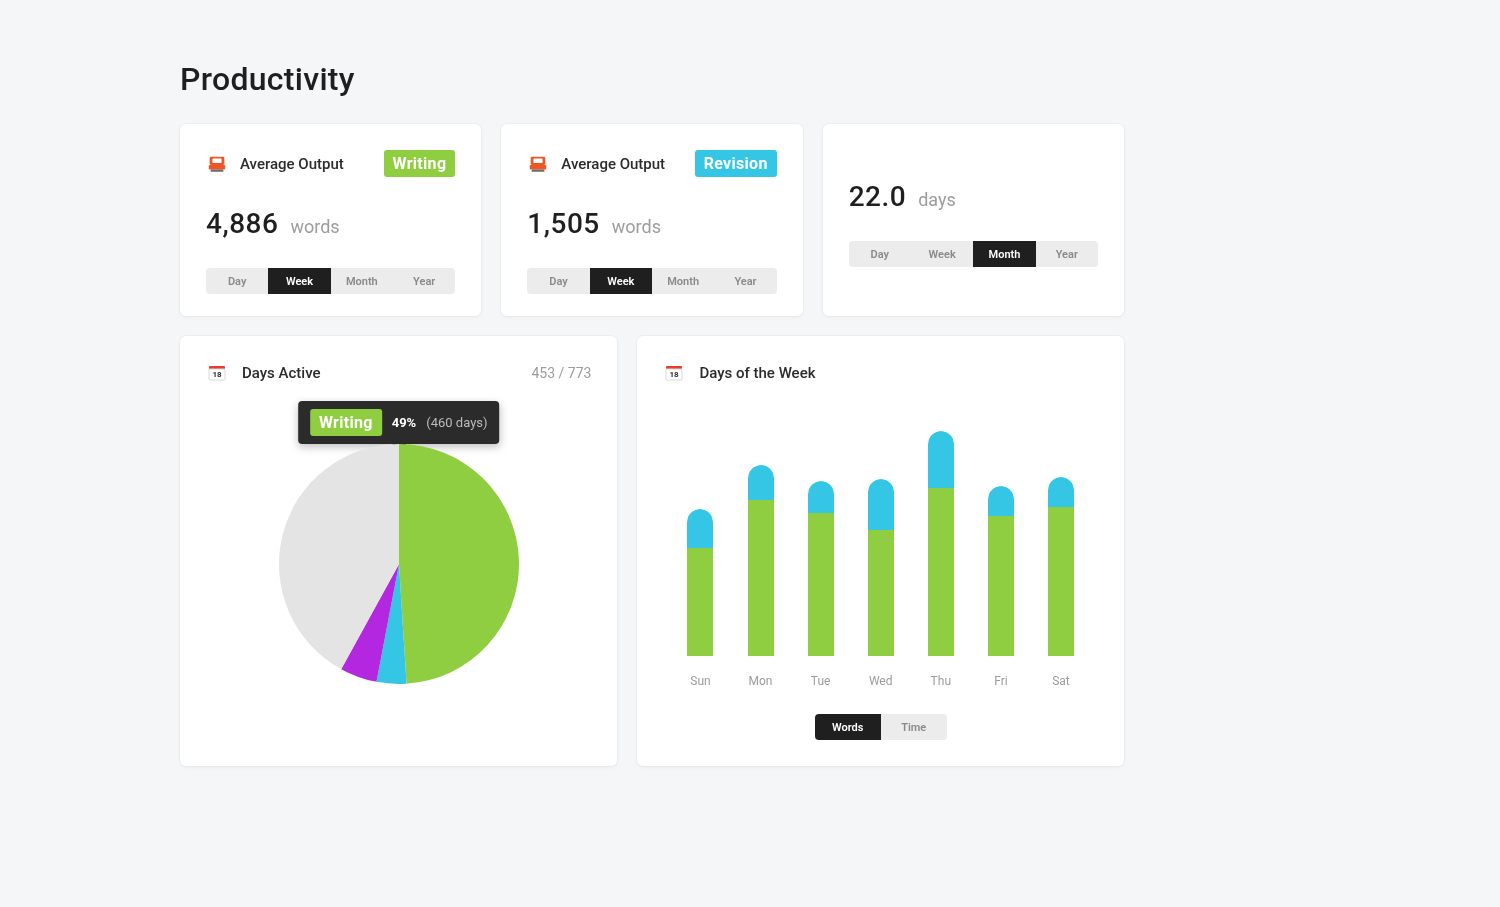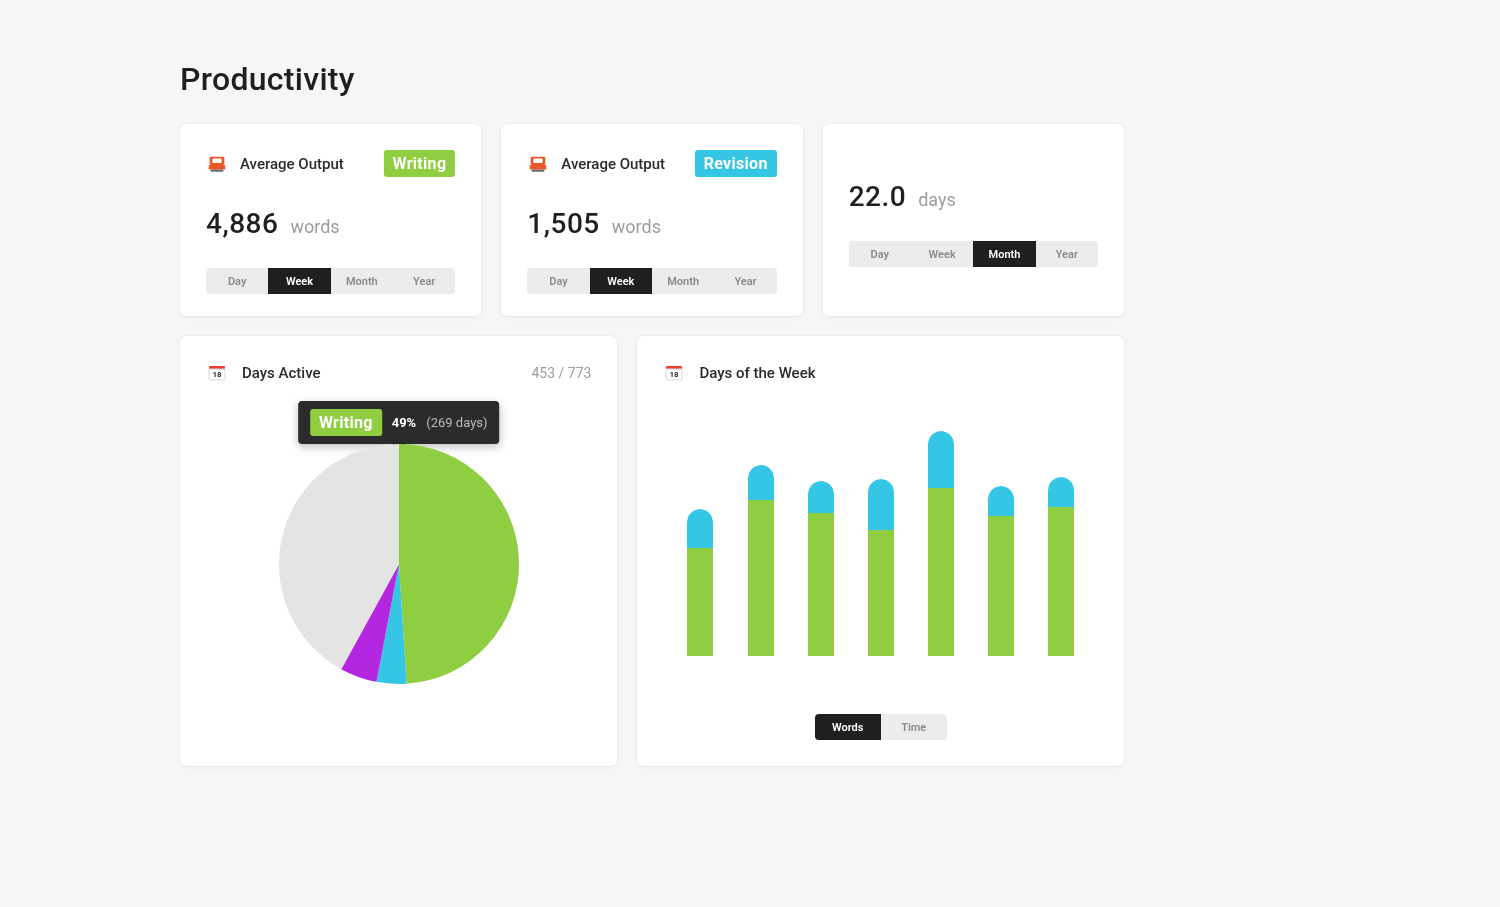--- a/index.html
+++ b/index.html
@@ -151,7 +151,7 @@
       <div class="tooltip">
         <span class="badge green">Writing</span>
         <span class="pct">49%</span>
-        <span class="days">(269 days)</span>
+        <span class="days">(460 days)</span>
       </div>
 
       <div class="pie-wrap">

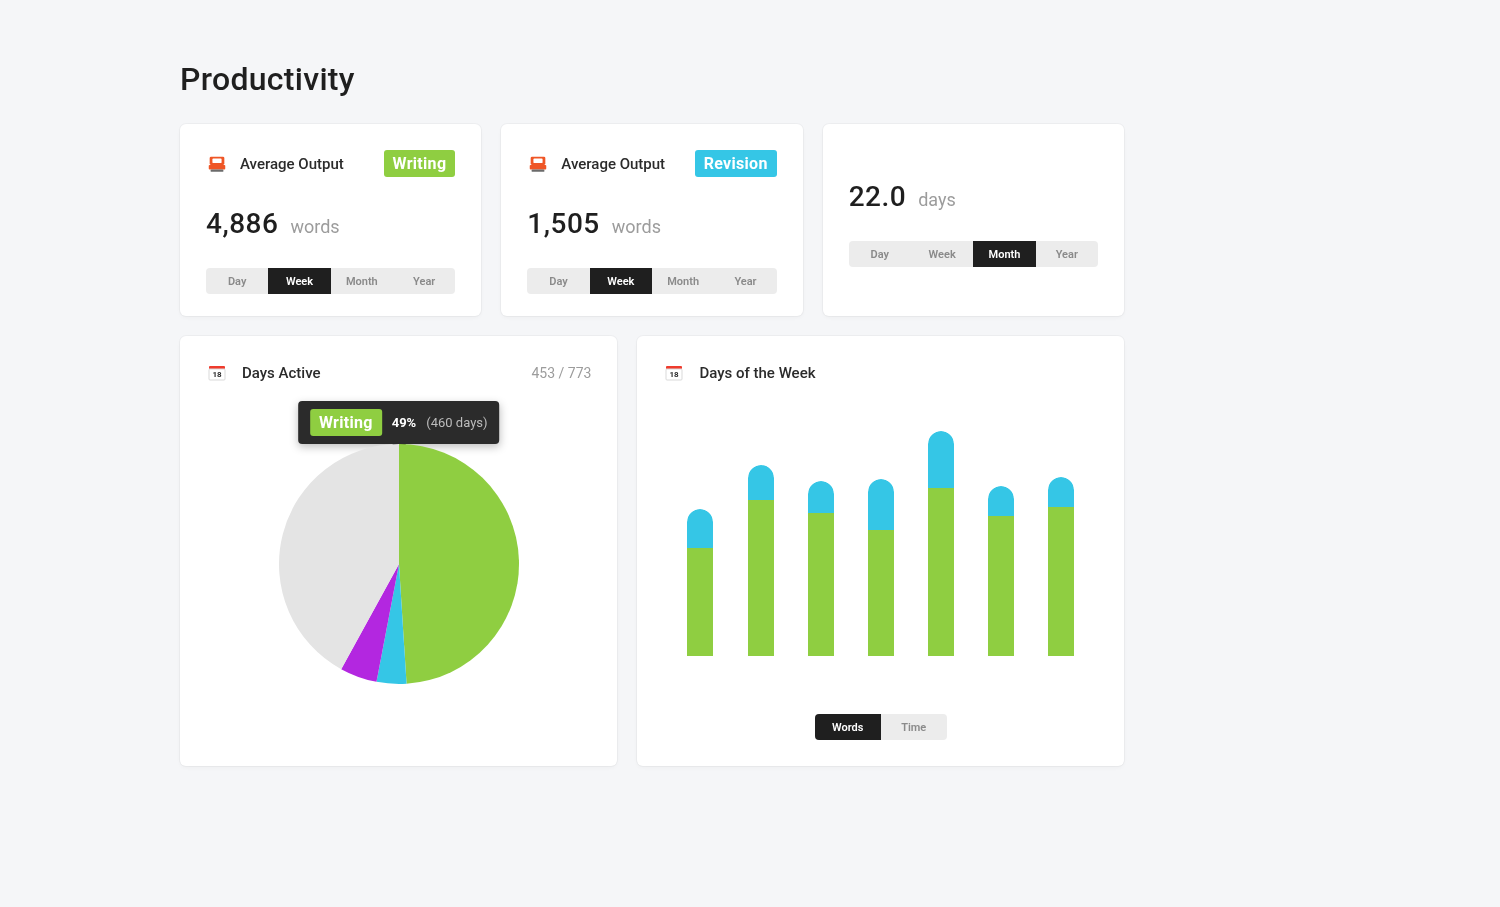--- a/index.html
+++ b/index.html
@@ -222,6 +222,15 @@
             </div>
           </div>
       </div>
+      <div class="bar-labels" id="bar-labels">
+          <span>Sun</span>
+          <span>Mon</span>
+          <span>Tue</span>
+          <span>Wed</span>
+          <span>Thu</span>
+          <span>Fri</span>
+          <span>Sat</span>
+        </div>
 
       <div class="center-seg" id="dow-toggle">
           <div class="opt active">Words</div>

